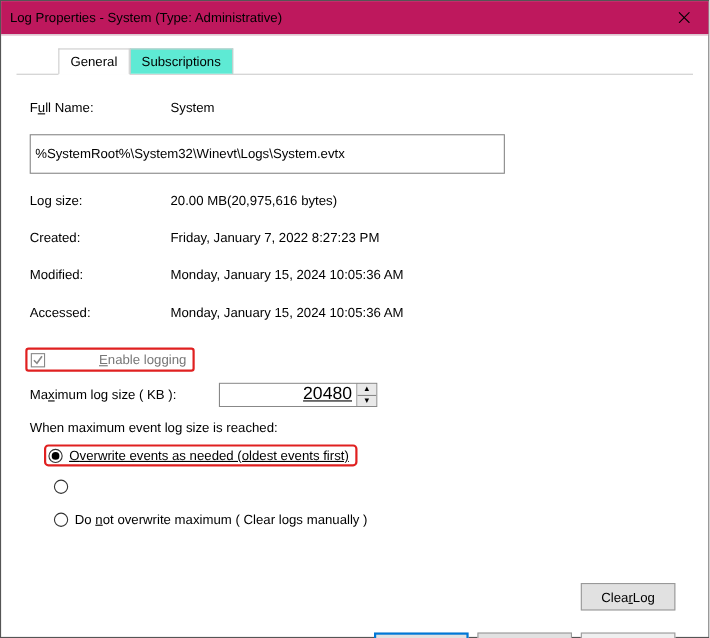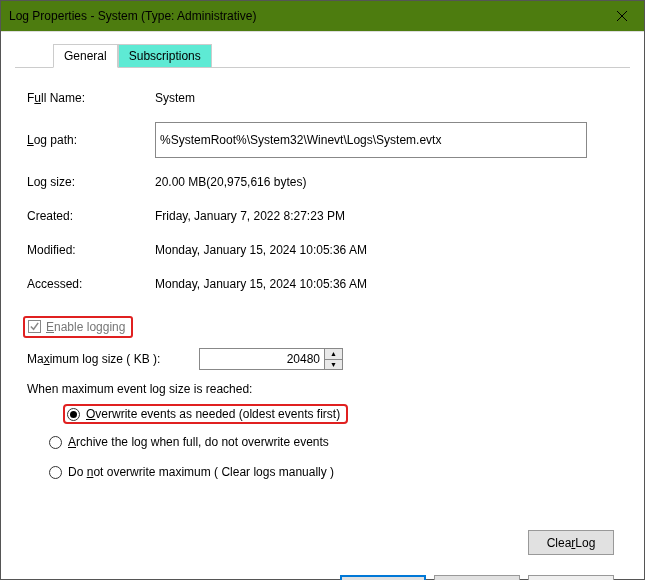--- a/index.html
+++ b/index.html
@@ -23,7 +23,7 @@
   }
   .titlebar {
     height: 40px;
-    background: #4d7c0f;
+    background: #be185d;
     border-bottom: 1px solid #ddd;
     display: flex;
     align-items: center;

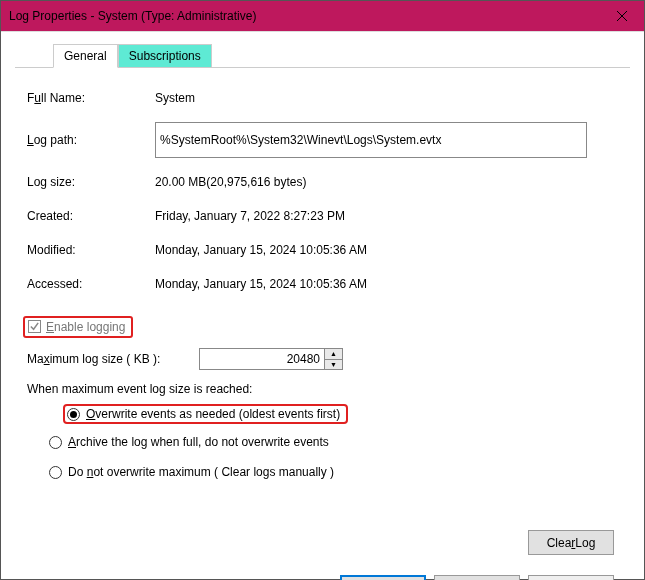--- a/index.html
+++ b/index.html
@@ -256,7 +256,6 @@
       </div>
 
       <div class="row">
-        <div class="label"><span class="underline">L</span><span>og path:</span></div>
         <div class="value">
           <input type="text" value="%SystemRoot%\System32\Winevt\Logs\System.evtx" style="">
         </div>

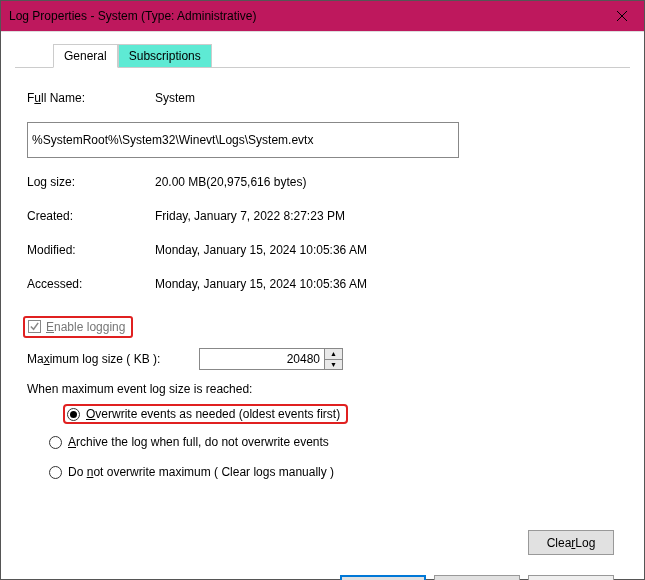--- a/index.html
+++ b/index.html
@@ -107,7 +107,8 @@
     border-radius: 3px;
     padding: 2px 6px 2px 3px;
     display: inline-flex;
-    align-items: flex-start;
+    align-items: flex-end;
+    gap: 44px;
   }
   .checkbox-box {
     width: 13px;

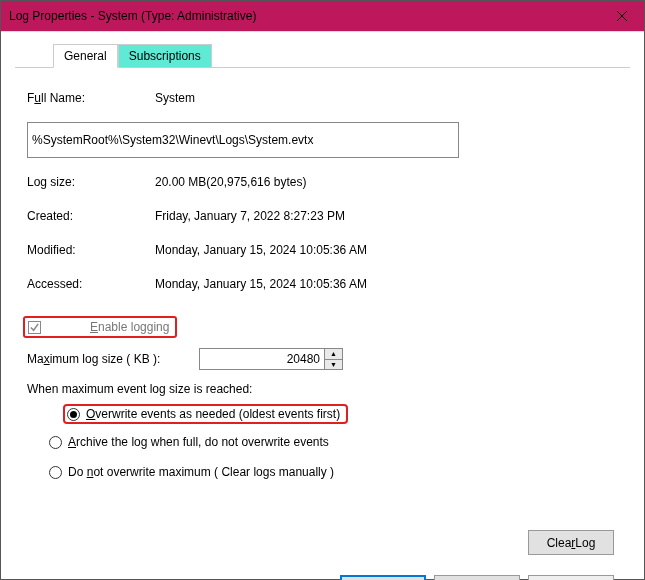--- a/index.html
+++ b/index.html
@@ -141,8 +141,9 @@
     text-align: right;
     padding: 0 4px;
     font-family: inherit;
-    font-size: 12px;
+    font-size: 16px;
     outline: none;
+    text-decoration: underline;
   }
   .spinner .arrows {
     width: 18px;

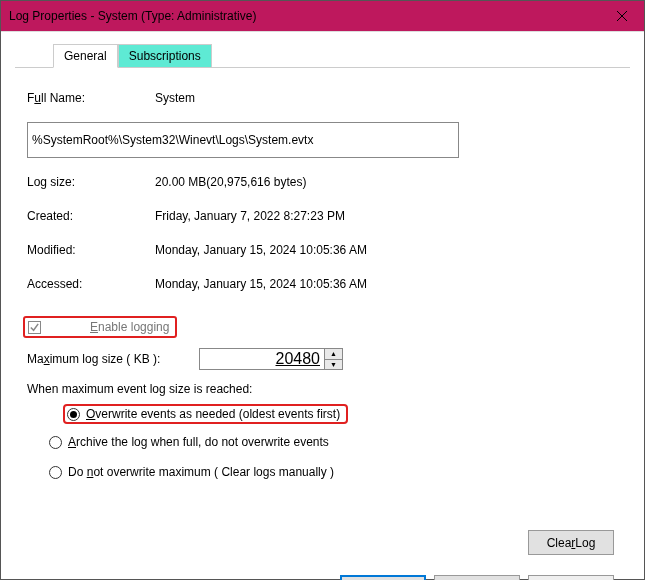--- a/index.html
+++ b/index.html
@@ -174,9 +174,10 @@
     border: 2px solid #e02020;
     border-radius: 4px;
     padding: 2px 6px 2px 2px;
-    margin-left: 36px;
+    margin-left: 13px;
     margin-bottom: 8px;
     width: fit-content;
+    text-decoration: underline;
   }
   .radio-circle {
     width: 13px;

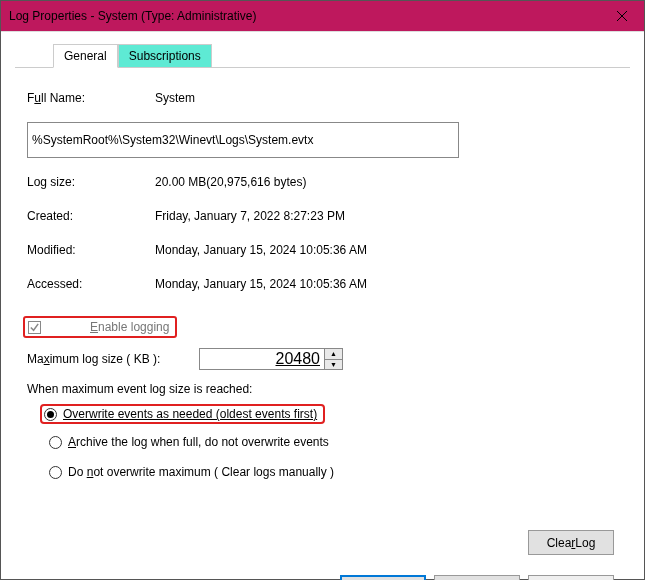--- a/index.html
+++ b/index.html
@@ -317,7 +317,6 @@
 
       <div class="radio-row">
         <span class="radio-circle"></span>
-        <span><span class="underline">A</span><span>rchive the log when full, do not overwrite events</span></span>
       </div>
 
       <div class="radio-row">

